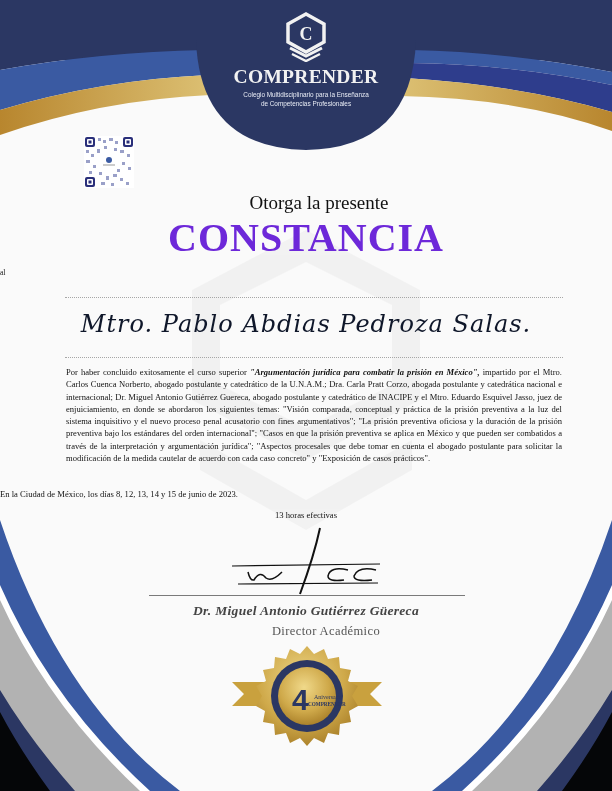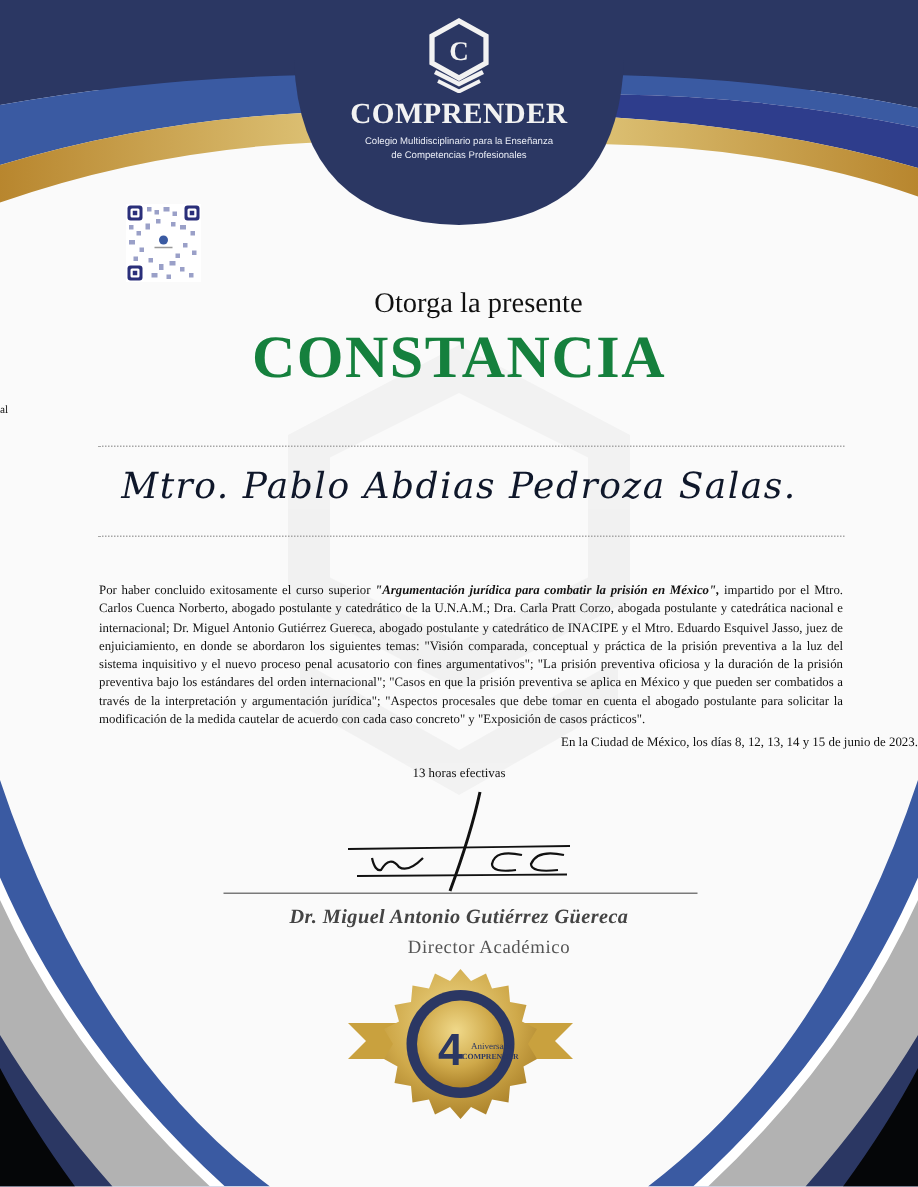--- a/index.html
+++ b/index.html
@@ -12,7 +12,7 @@
   .brand-sub { position:absolute; left:0; top:90px; width:200px; font-family:"Liberation Sans", sans-serif; font-size:6.4px; line-height:9px; color:#e9ecf5; }
   .qr { left:84px; top:136px; width:50px; height:52px; }
   .otorga { left:0; top:192px; width:612px; text-align:center; font-size:19px; color:#111;margin-left:13px; }
-  .title { left:0; top:214px; width:612px; text-align:center; font-size:40px; font-weight:bold; letter-spacing:1px; color:#15803d; }
+  .title { left:0; top:214px; width:612px; text-align:center; font-size:40px; font-weight:bold; letter-spacing:1px; color:#6d28d9; }
   .al { left:0; top:268px; width:505px; text-align:left; font-size:7.5px; color:#111; }
   .dots { left:65px; width:498px; height:0; border-top:1.3px dotted #a6a6a6; }
   .recipient { left:0; top:310px; width:612px; text-align:center; font-family:"DejaVu Serif", serif; font-style:italic; font-size:24px; color:#0f172a; letter-spacing:1px; }

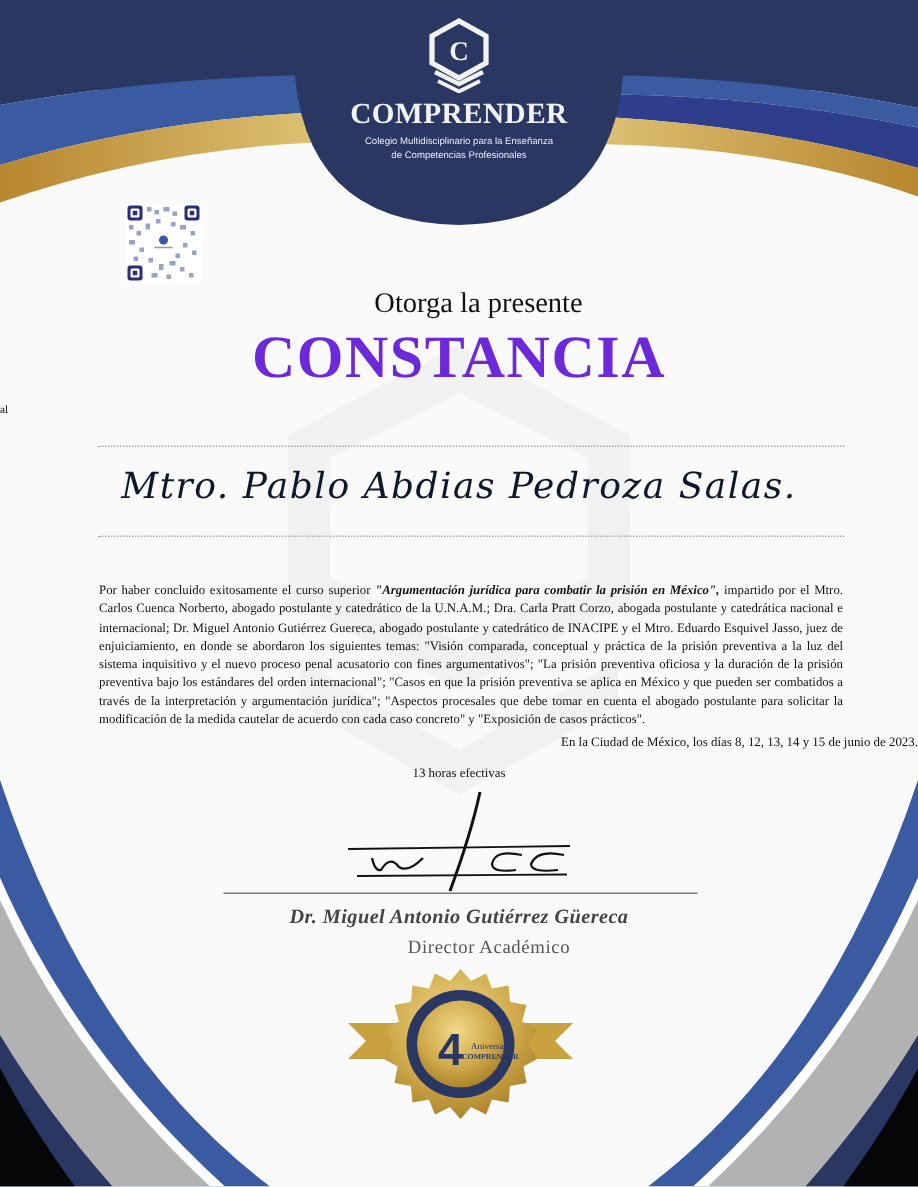--- a/index.html
+++ b/index.html
@@ -16,7 +16,7 @@
   .al { left:0; top:268px; width:505px; text-align:left; font-size:7.5px; color:#111; }
   .dots { left:65px; width:498px; height:0; border-top:1.3px dotted #a6a6a6; }
   .recipient { left:0; top:310px; width:612px; text-align:center; font-family:"DejaVu Serif", serif; font-style:italic; font-size:24px; color:#0f172a; letter-spacing:1px; }
-  .body-text { left:66px; top:387px; width:496px; font-size:8.55px; line-height:12.25px; color:#111; text-align:justify; }
+  .body-text { left:66px; top:366px; width:496px; font-size:8.55px; line-height:12.25px; color:#111; text-align:justify; }
   .body-text b { font-weight:bold; font-style:italic; }
   .date { left:0; top:489px; width:612px; text-align:right; font-size:8.6px; color:#111; }
   .hours { left:0; top:510px; width:612px; text-align:center; font-size:8.6px; color:#111; }

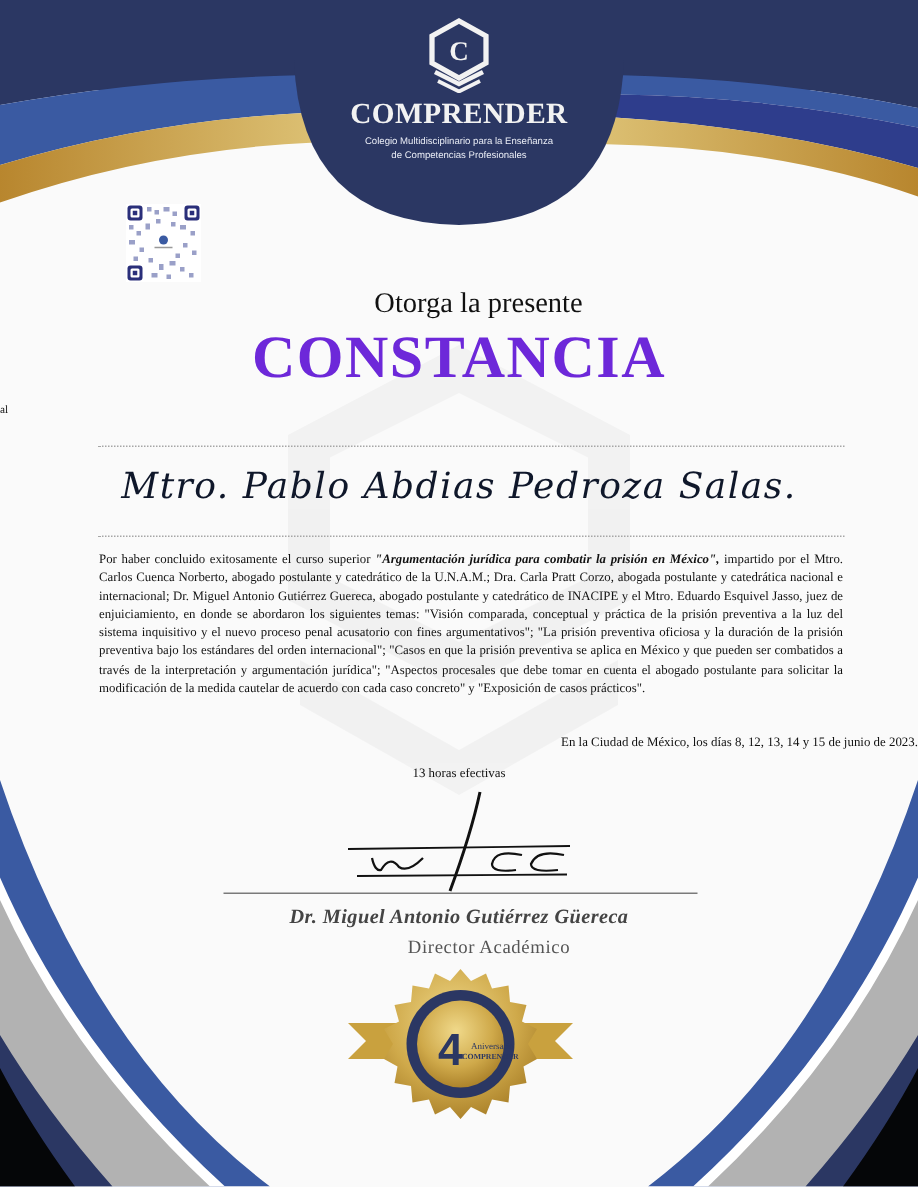--- a/index.html
+++ b/index.html
@@ -18,7 +18,7 @@
   .recipient { left:0; top:310px; width:612px; text-align:center; font-family:"DejaVu Serif", serif; font-style:italic; font-size:24px; color:#0f172a; letter-spacing:1px; }
   .body-text { left:66px; top:366px; width:496px; font-size:8.55px; line-height:12.25px; color:#111; text-align:justify; }
   .body-text b { font-weight:bold; font-style:italic; }
-  .date { left:0; top:489px; width:612px; text-align:right; font-size:8.6px; color:#111; }
+  .date { left:0; top:489px; width:612px; text-align:left; font-size:8.6px; color:#111; }
   .hours { left:0; top:510px; width:612px; text-align:center; font-size:8.6px; color:#111; }
   .sig { left:230px; top:526px; width:155px; height:70px; }
   .sig-line { left:149px; top:595px; width:316px; height:0; border-top:1px solid #7a7a7a; }

